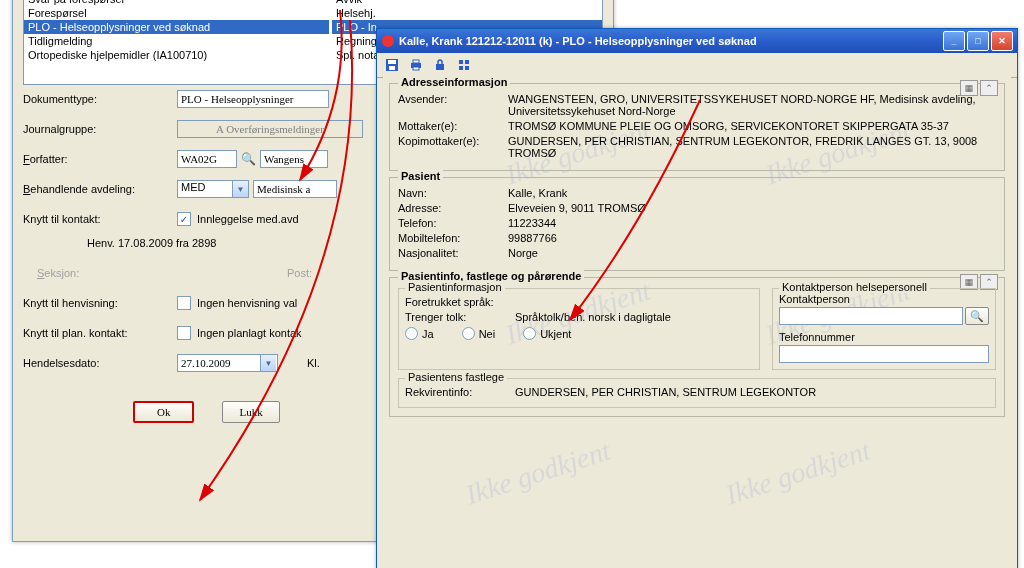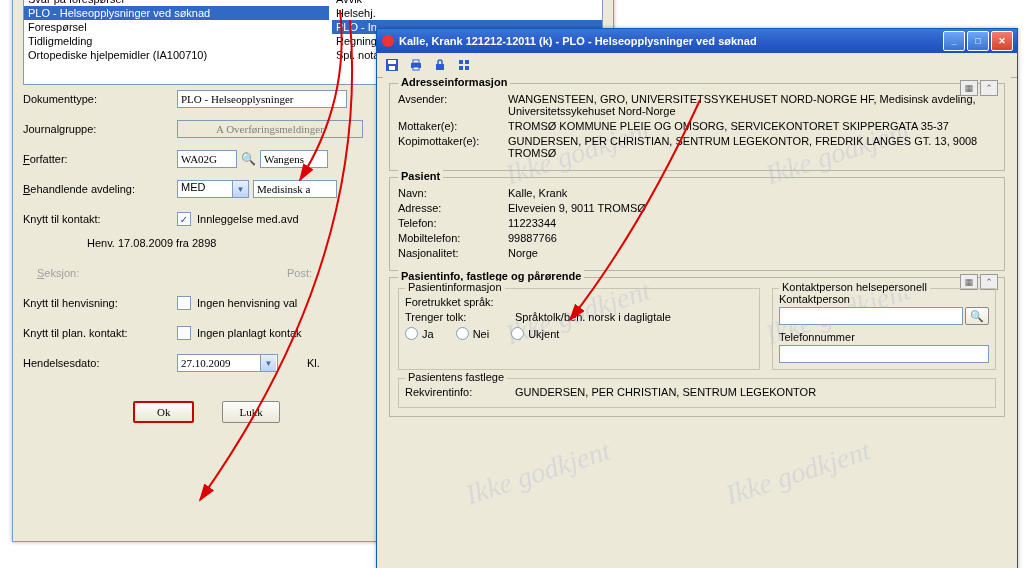--- a/index.html
+++ b/index.html
@@ -55,8 +55,8 @@
   <div class="listbox" style="top:10px">
     <div class="col col1" id="list-c1">
         <div class="row">Svar på forespørsel</div>
+        <div class="row">Forespørsel</div>
         <div class="row sel">PLO - Helseopplysninger ved søknad</div>
-        <div class="row">Forespørsel</div>
         <div class="row">Tidligmelding</div>
         <div class="row">Ortopediske hjelpemidler (IA100710)</div>
       </div>

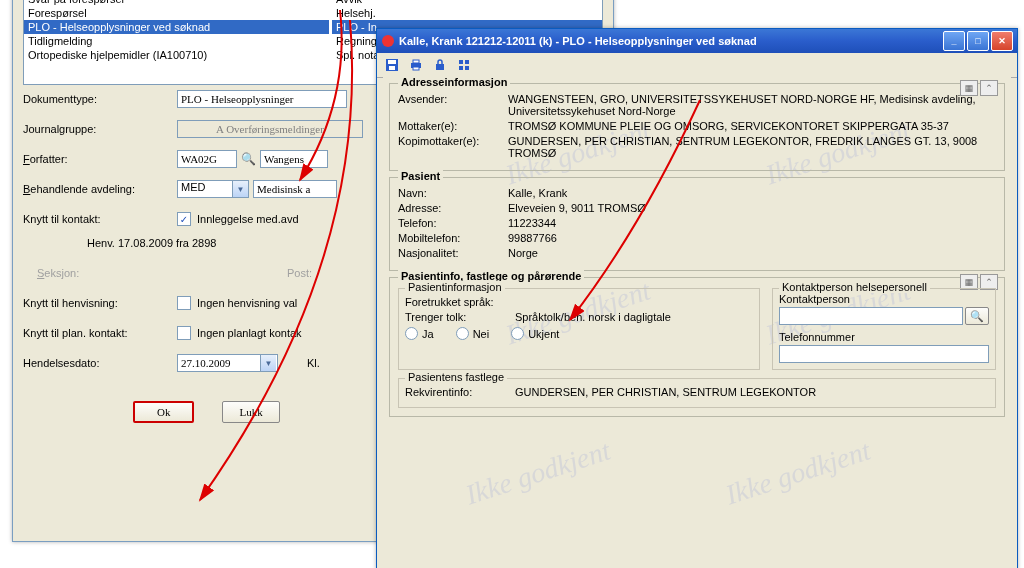--- a/index.html
+++ b/index.html
@@ -71,7 +71,7 @@
   <div class="form">
     <div class="frow">
       <div class="flabel">Dokumenttype:</div>
-      <input class="txt" style="width: 170px;" value="PLO - Helseopplysninger">
+      <input class="txt" style="width: 152px;" value="PLO - Helseopplysninger">
     </div>
     <div class="frow">
       <div class="flabel">Journalgruppe:</div>

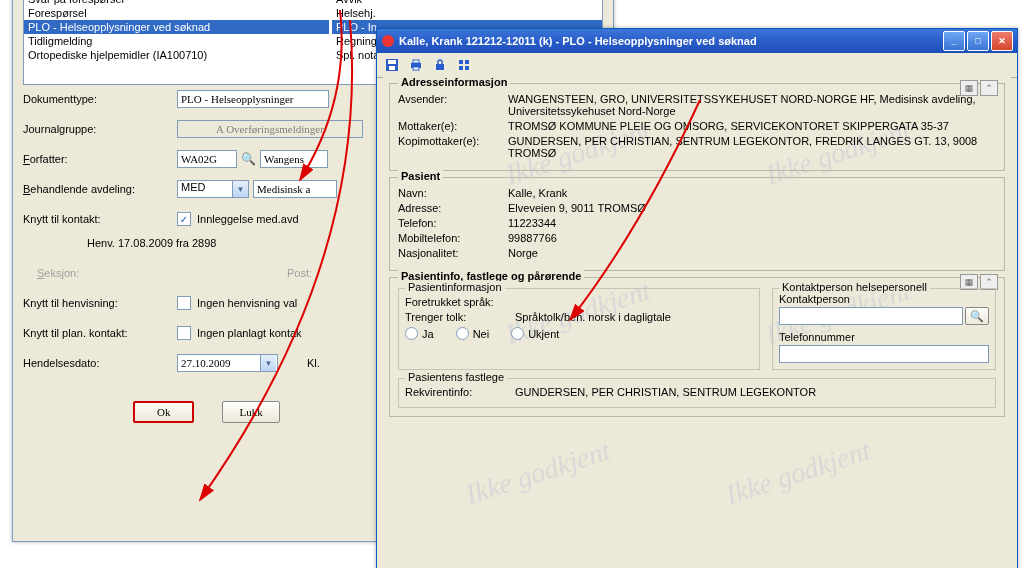--- a/index.html
+++ b/index.html
@@ -45,7 +45,7 @@
   svg.arrows{position:absolute;left:0;top:0;pointer-events:none;z-index:50}
   .subfield{border:1px solid #c8c4b4;padding:4px 6px 6px;position:relative;margin-top:4px}
   .subfield>.sublegend{position:absolute;top:-8px;left:6px;background:#ece9d8;padding:0 3px}
-  .seg{display:flex;gap:22px;margin-top:4px}
+  .seg{display:flex;gap:28px;margin-top:4px}
   .disabled{color:#a0a0a0}
 </style>
 </head>

